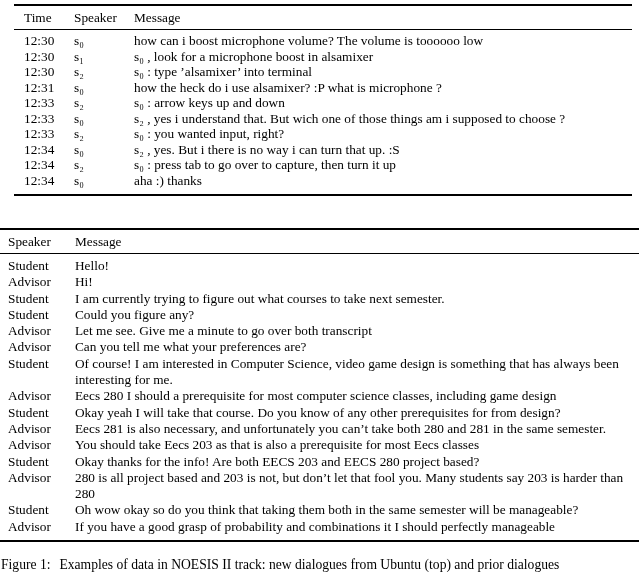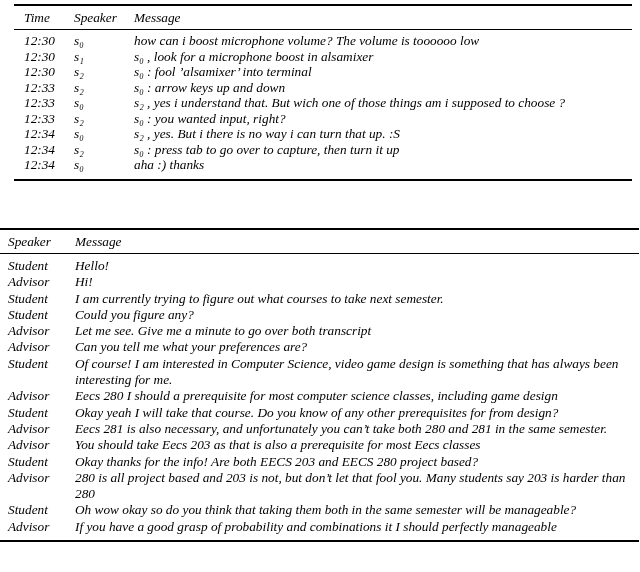--- a/index.html
+++ b/index.html
@@ -8,7 +8,6 @@
     background:#ffffff; color:#000000;
     font-family:"Liberation Serif","DejaVu Serif",serif;
     font-size:13.3px;
-    font-style:italic;
     -webkit-font-smoothing:antialiased;
   }
   table { border-collapse:collapse; table-layout:fixed; }

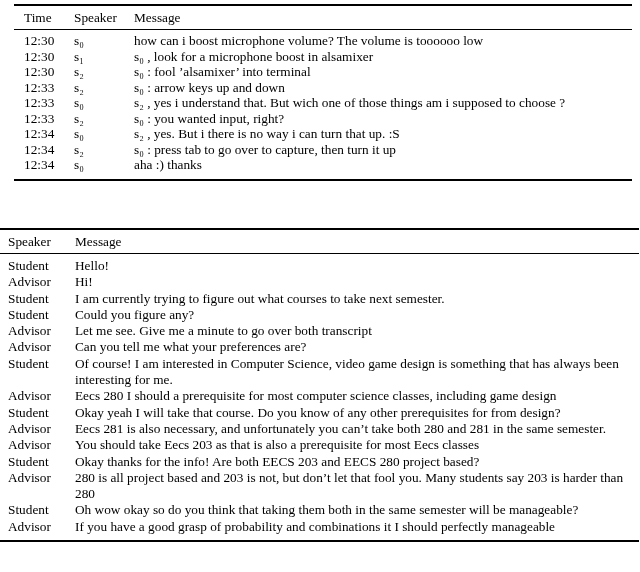--- a/index.html
+++ b/index.html
@@ -79,7 +79,7 @@
       <tr>
         <td class="c-time">12:30</td>
         <td class="c-speaker">s₂</td>
-        <td class="c-msg">s₀ : fool ’alsamixer’ into terminal</td>
+        <td class="c-msg">s₀ : type ’alsamixer’ into terminal</td>
       </tr>
       <tr>
         <td class="c-time">12:33</td>

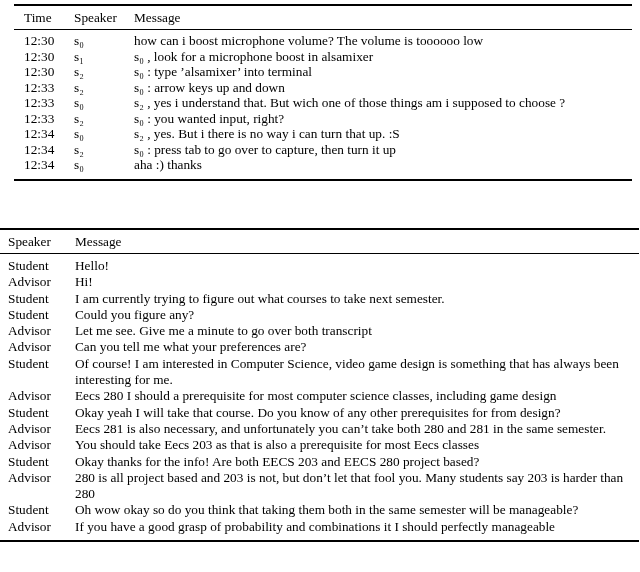--- a/index.html
+++ b/index.html
@@ -82,6 +82,11 @@
         <td class="c-msg">s₀ : type ’alsamixer’ into terminal</td>
       </tr>
       <tr>
+        <td class="c-time">12:31</td>
+        <td class="c-speaker">s₀</td>
+        <td class="c-msg">how the heck do i use alsamixer? :P what is microphone ?</td>
+      </tr>
+      <tr>
         <td class="c-time">12:33</td>
         <td class="c-speaker">s₂</td>
         <td class="c-msg">s₀ : arrow keys up and down</td>

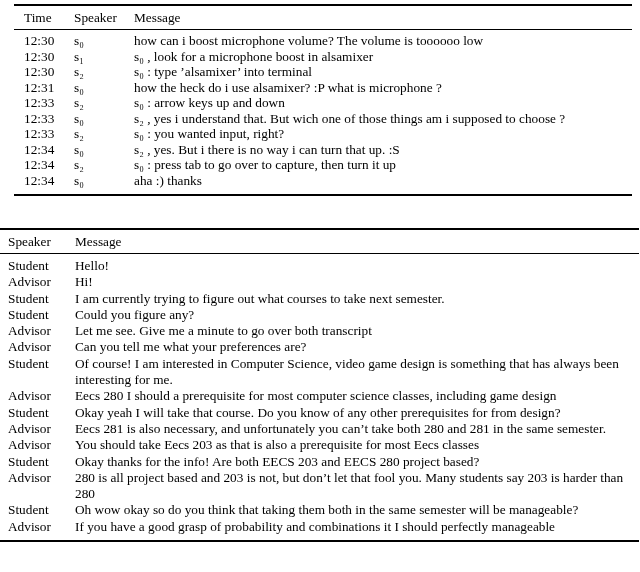--- a/index.html
+++ b/index.html
@@ -194,6 +194,9 @@
     </tbody>
   </table>
 
+  <div class="caption">
+    <span class="cap-label">Figure 1:</span><span class="cap-text">Examples of data in NOESIS II track: new dialogues from Ubuntu (top) and prior dialogues</span>
+  </div>
 
 </div>
 

